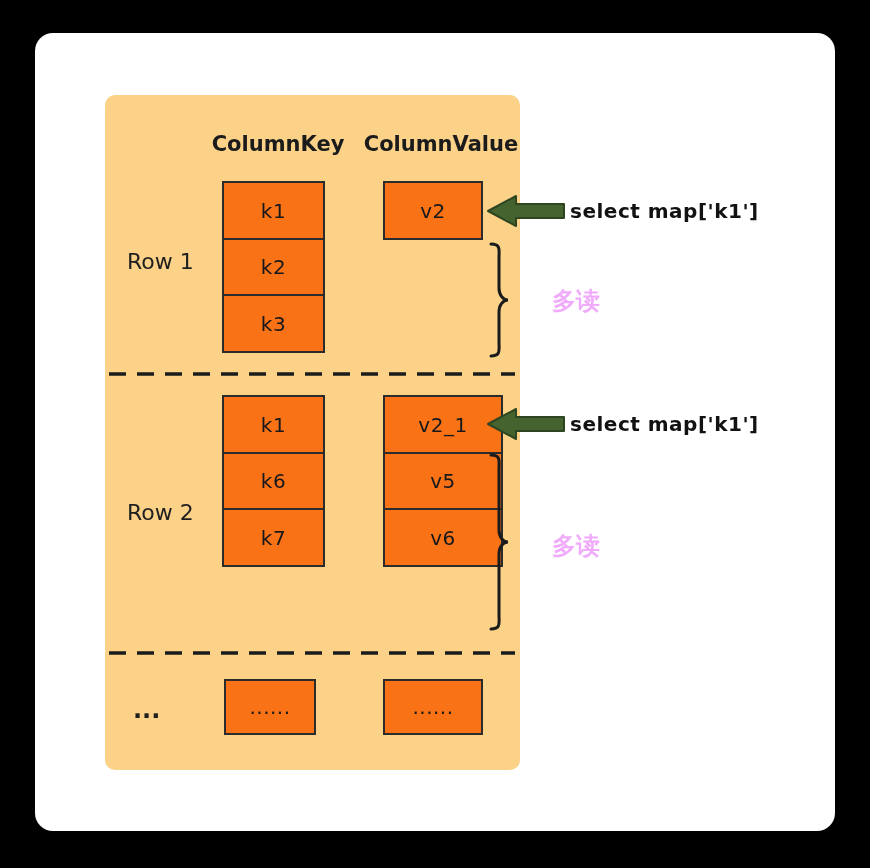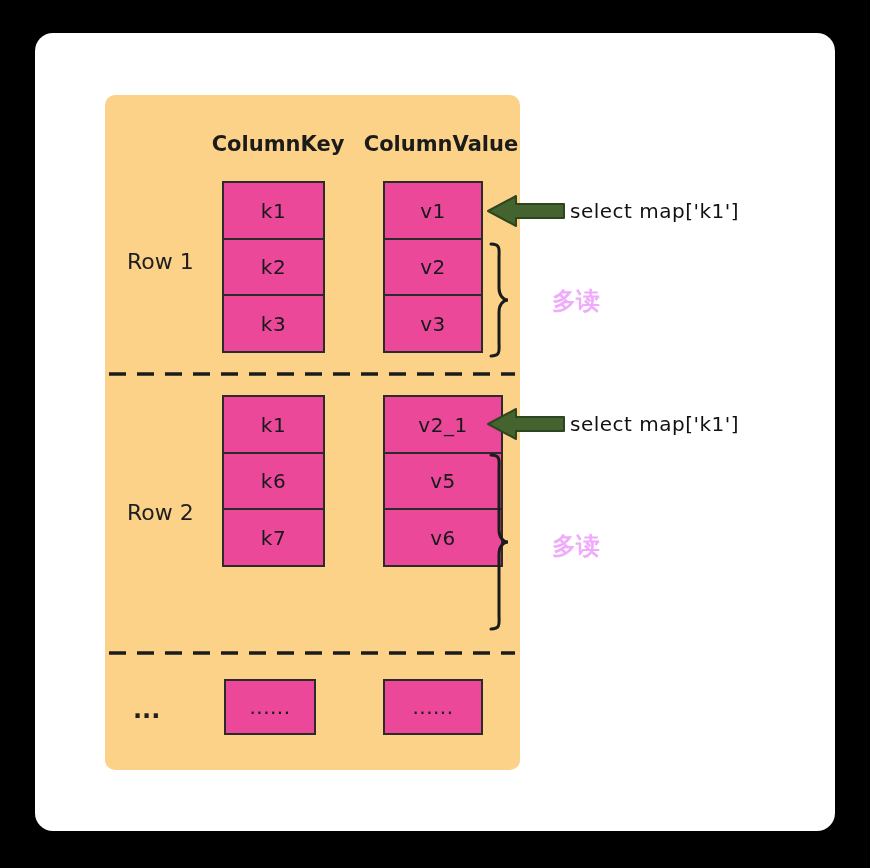--- a/index.html
+++ b/index.html
@@ -23,7 +23,7 @@
   .stack { position:absolute; display:flex; flex-direction:column; }
   .cell {
     box-sizing:border-box; height:59px; margin-top:-2.5px;
-    border:2.5px solid #2b2b2b; background:#ec4899;
+    border:2.5px solid #2b2b2b; background:#f97316;
     display:flex; align-items:center; justify-content:center;
     font-size:20px; color:#16181c; letter-spacing:0.5px;
   }

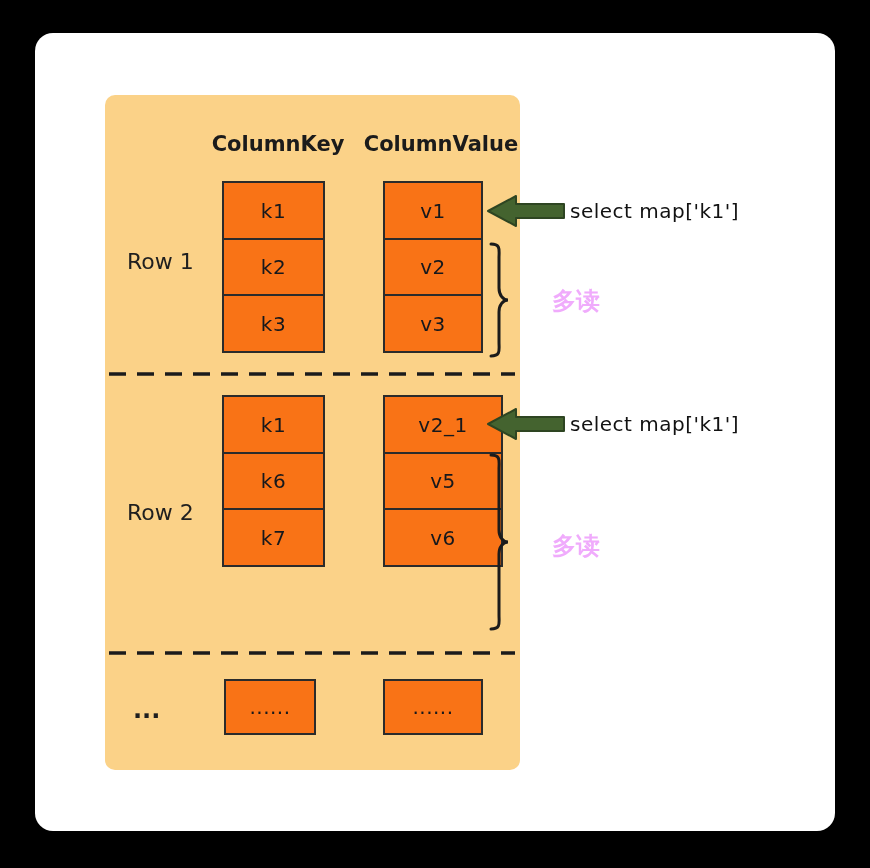--- a/index.html
+++ b/index.html
@@ -63,7 +63,6 @@
 </div>
 
 <div class="stack" style="left:383px; top:181px; width:100px;">
-  <div class="cell">v1</div>
   <div class="cell">v2</div>
   <div class="cell">v3</div>
 </div>

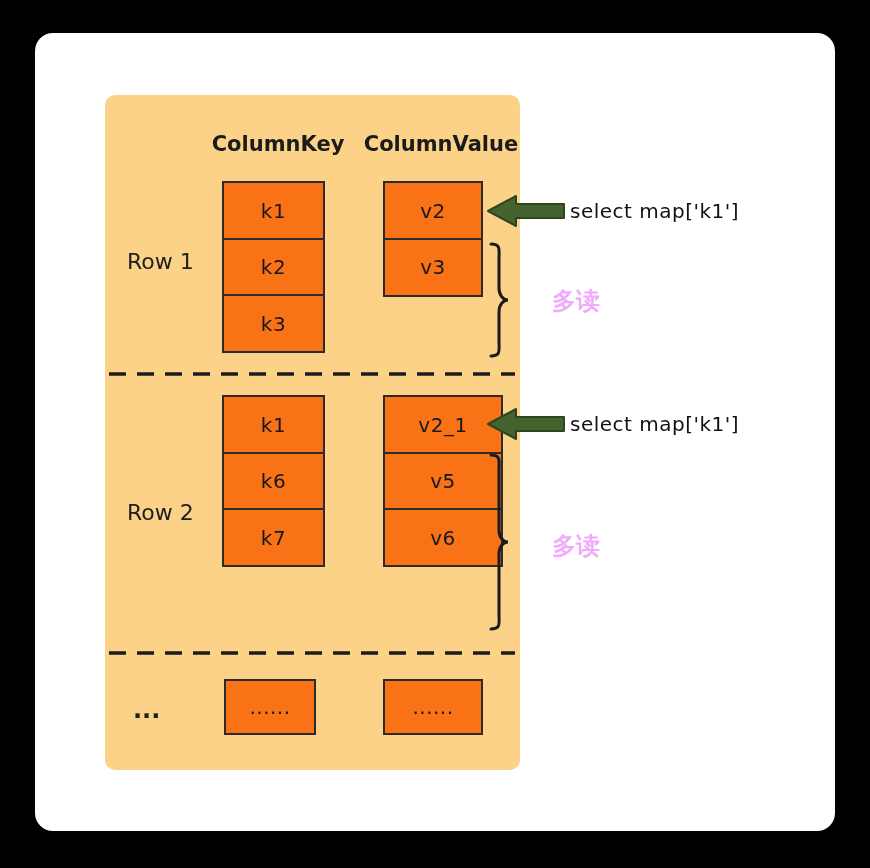--- a/index.html
+++ b/index.html
@@ -33,7 +33,7 @@
     position:absolute; font-size:22px; color:#1f1f1f; white-space:nowrap;
   }
   .sel-text {
-    position:absolute; font-size:20px; font-weight:normal; color:#121212;
+    position:absolute; font-size:20px; font-weight:bold; color:#121212;
     white-space:nowrap; letter-spacing:0.5px;
   }
   .brace-label {

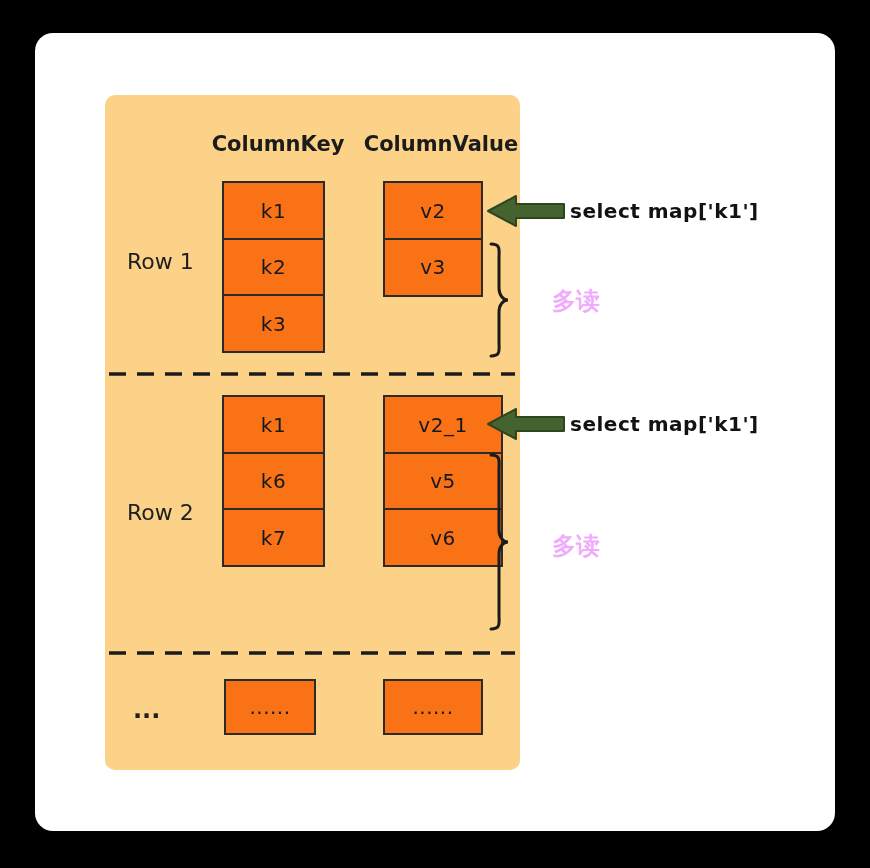--- a/index.html
+++ b/index.html
@@ -64,7 +64,6 @@
 
 <div class="stack" style="left:383px; top:181px; width:100px;">
   <div class="cell">v2</div>
-  <div class="cell">v3</div>
 </div>
 
 <svg class="decor" style="left:486px; top:193px;" width="80" height="36" viewBox="0 0 80 36">

